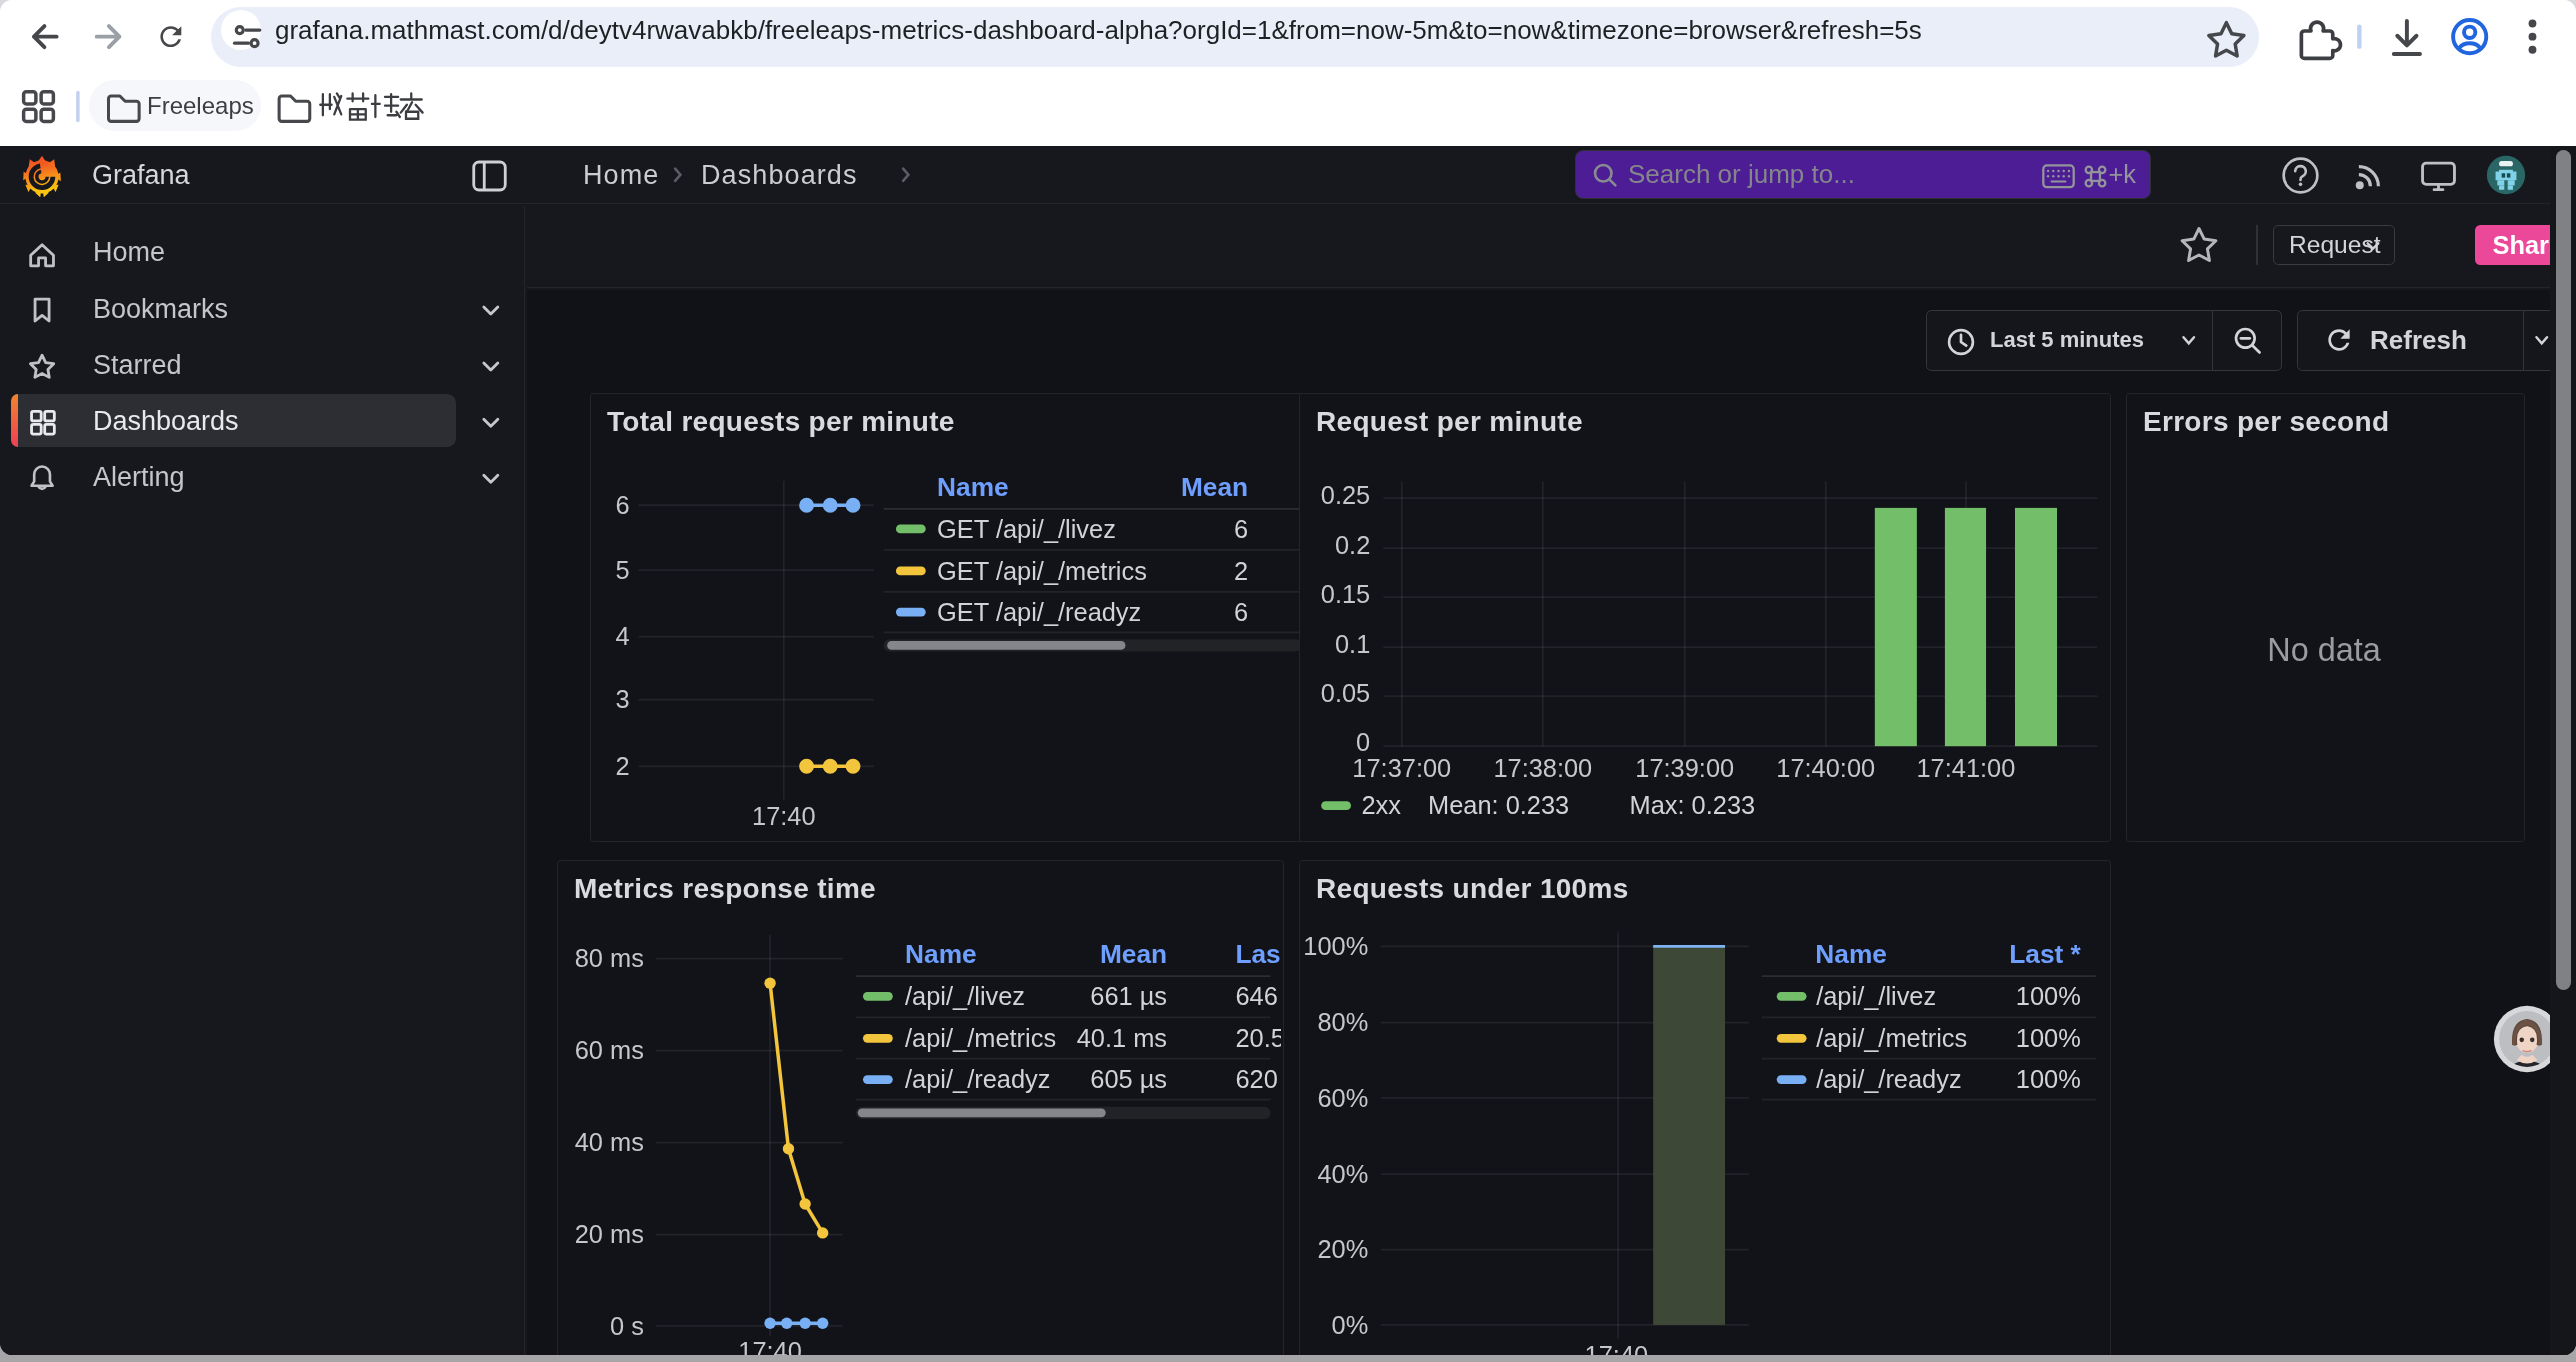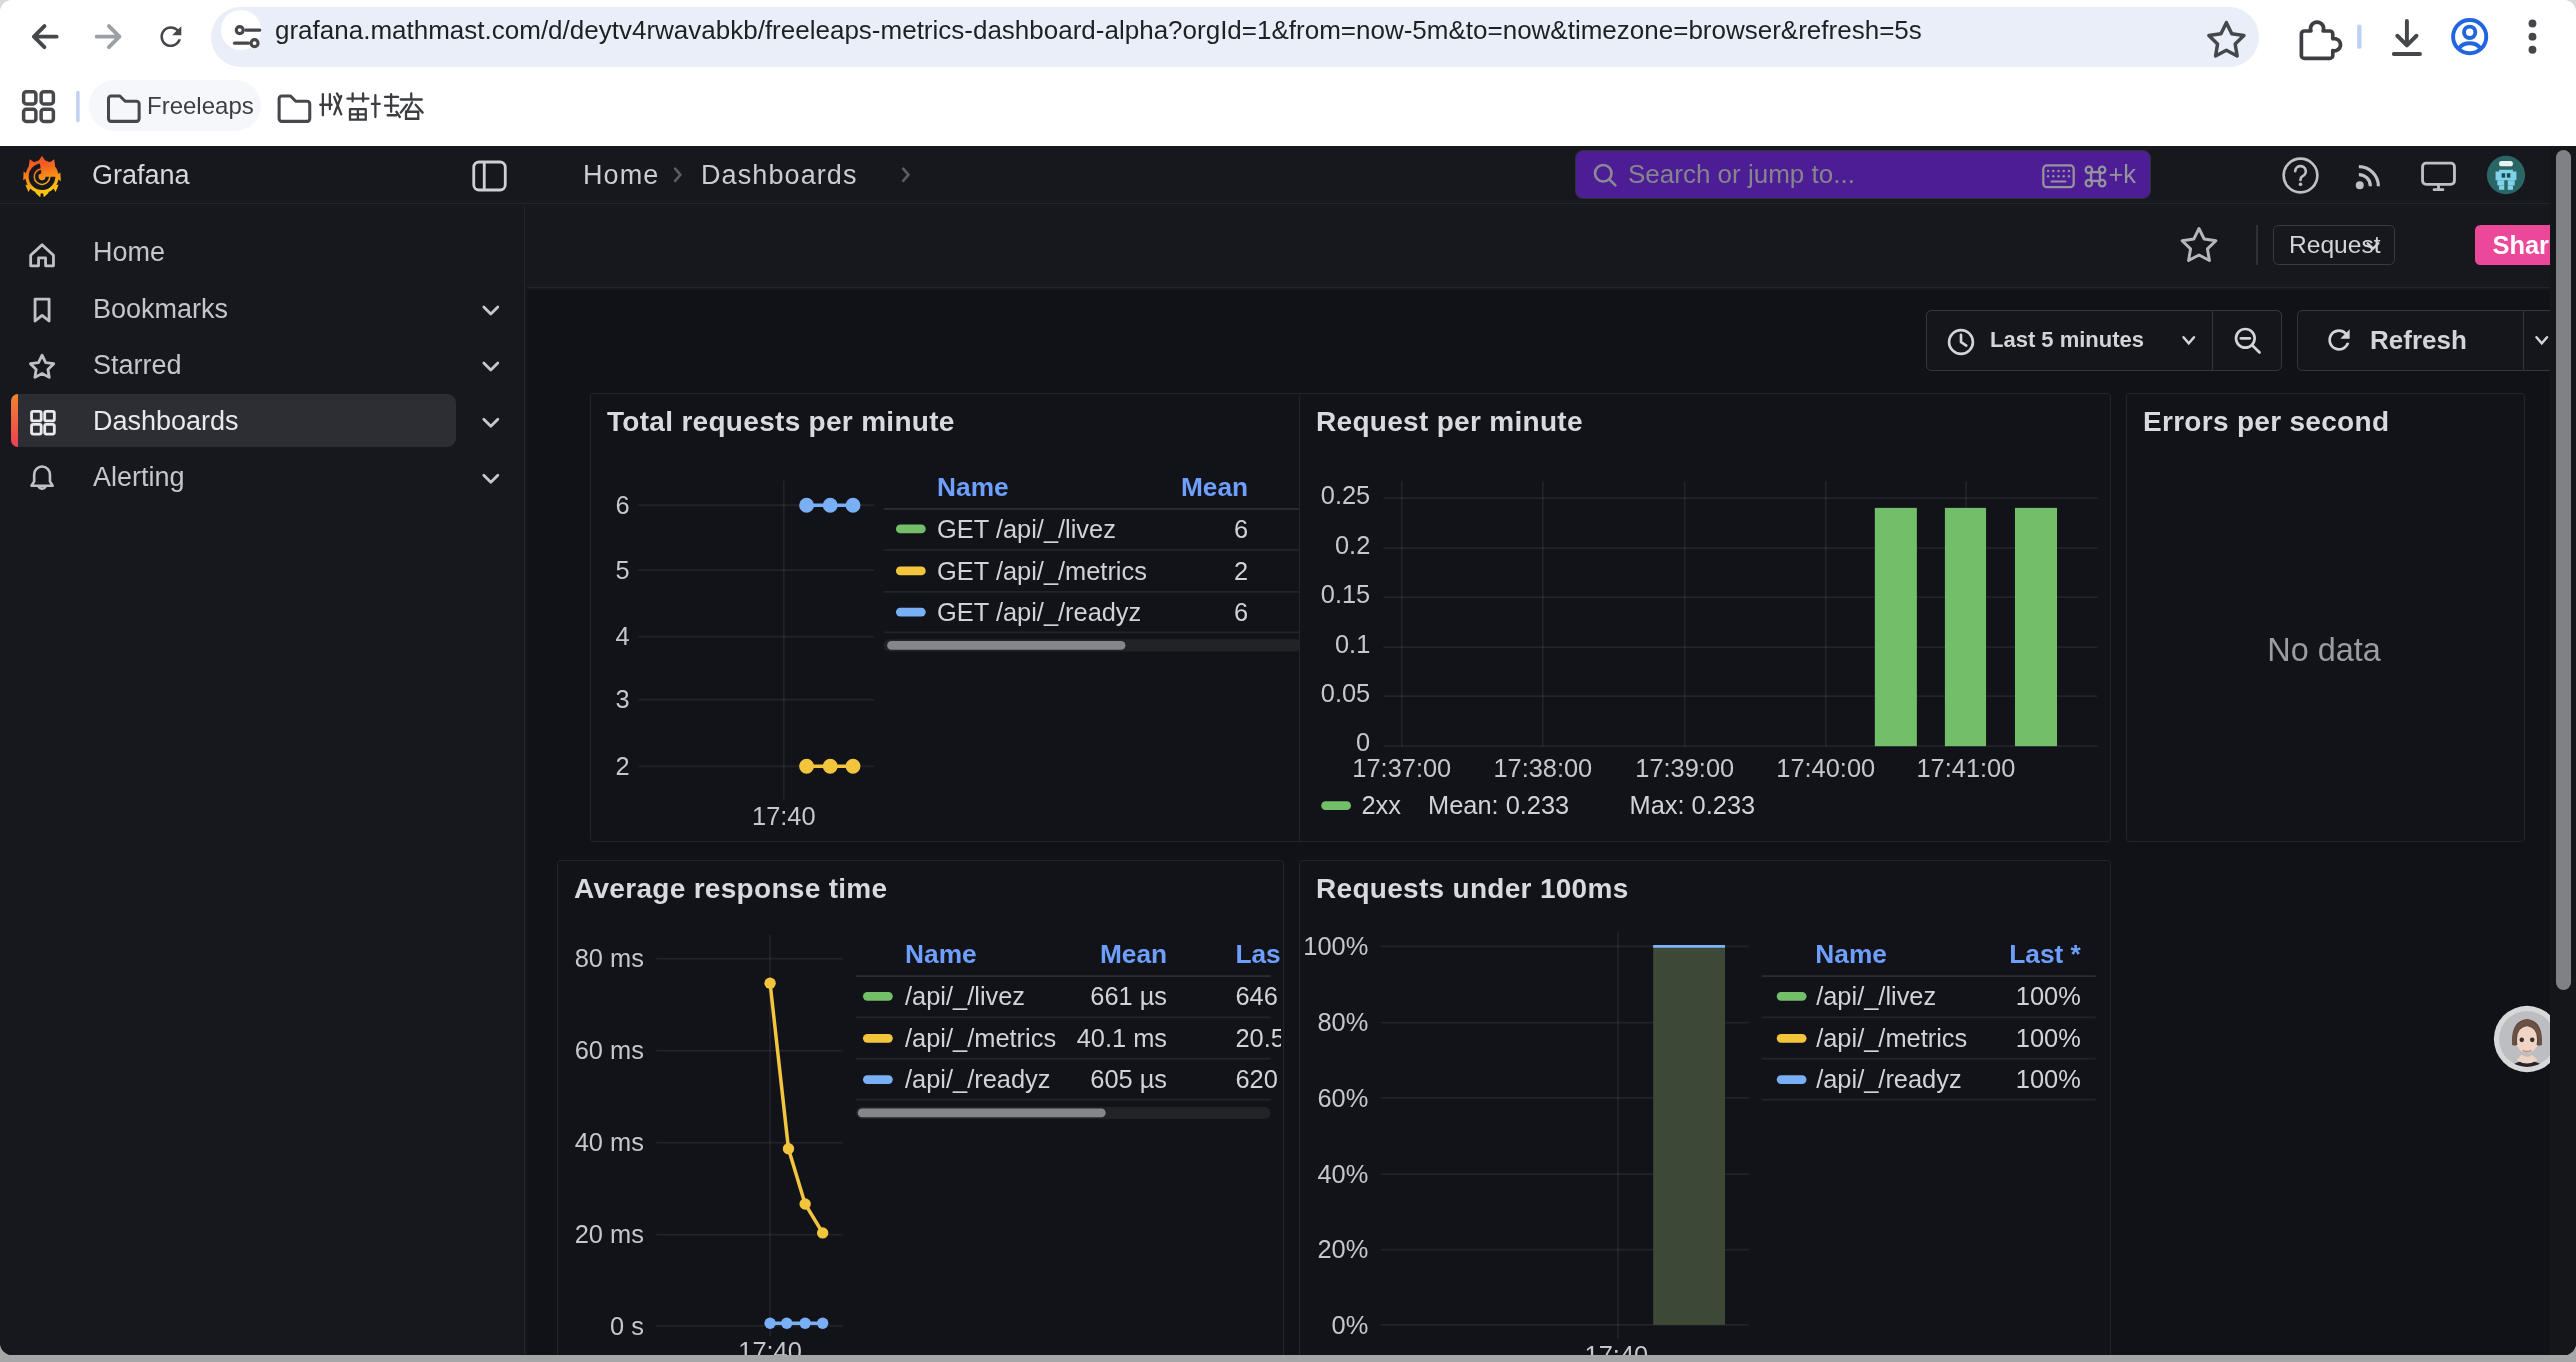--- a/index.html
+++ b/index.html
@@ -419,7 +419,7 @@
       </div>
 
       <div class="panel" id="p4">
-        <div class="ptitle">Average response time</div>
+        <div class="ptitle">Metrics response time</div>
         <svg class="abs" style="left:0;top:0" width="723" height="523" viewBox="0 0 825 596">
           <g stroke="rgba(204,212,235,0.085)" stroke-width="2">
             <line x1="112" y1="111" x2="325" y2="111"></line>

